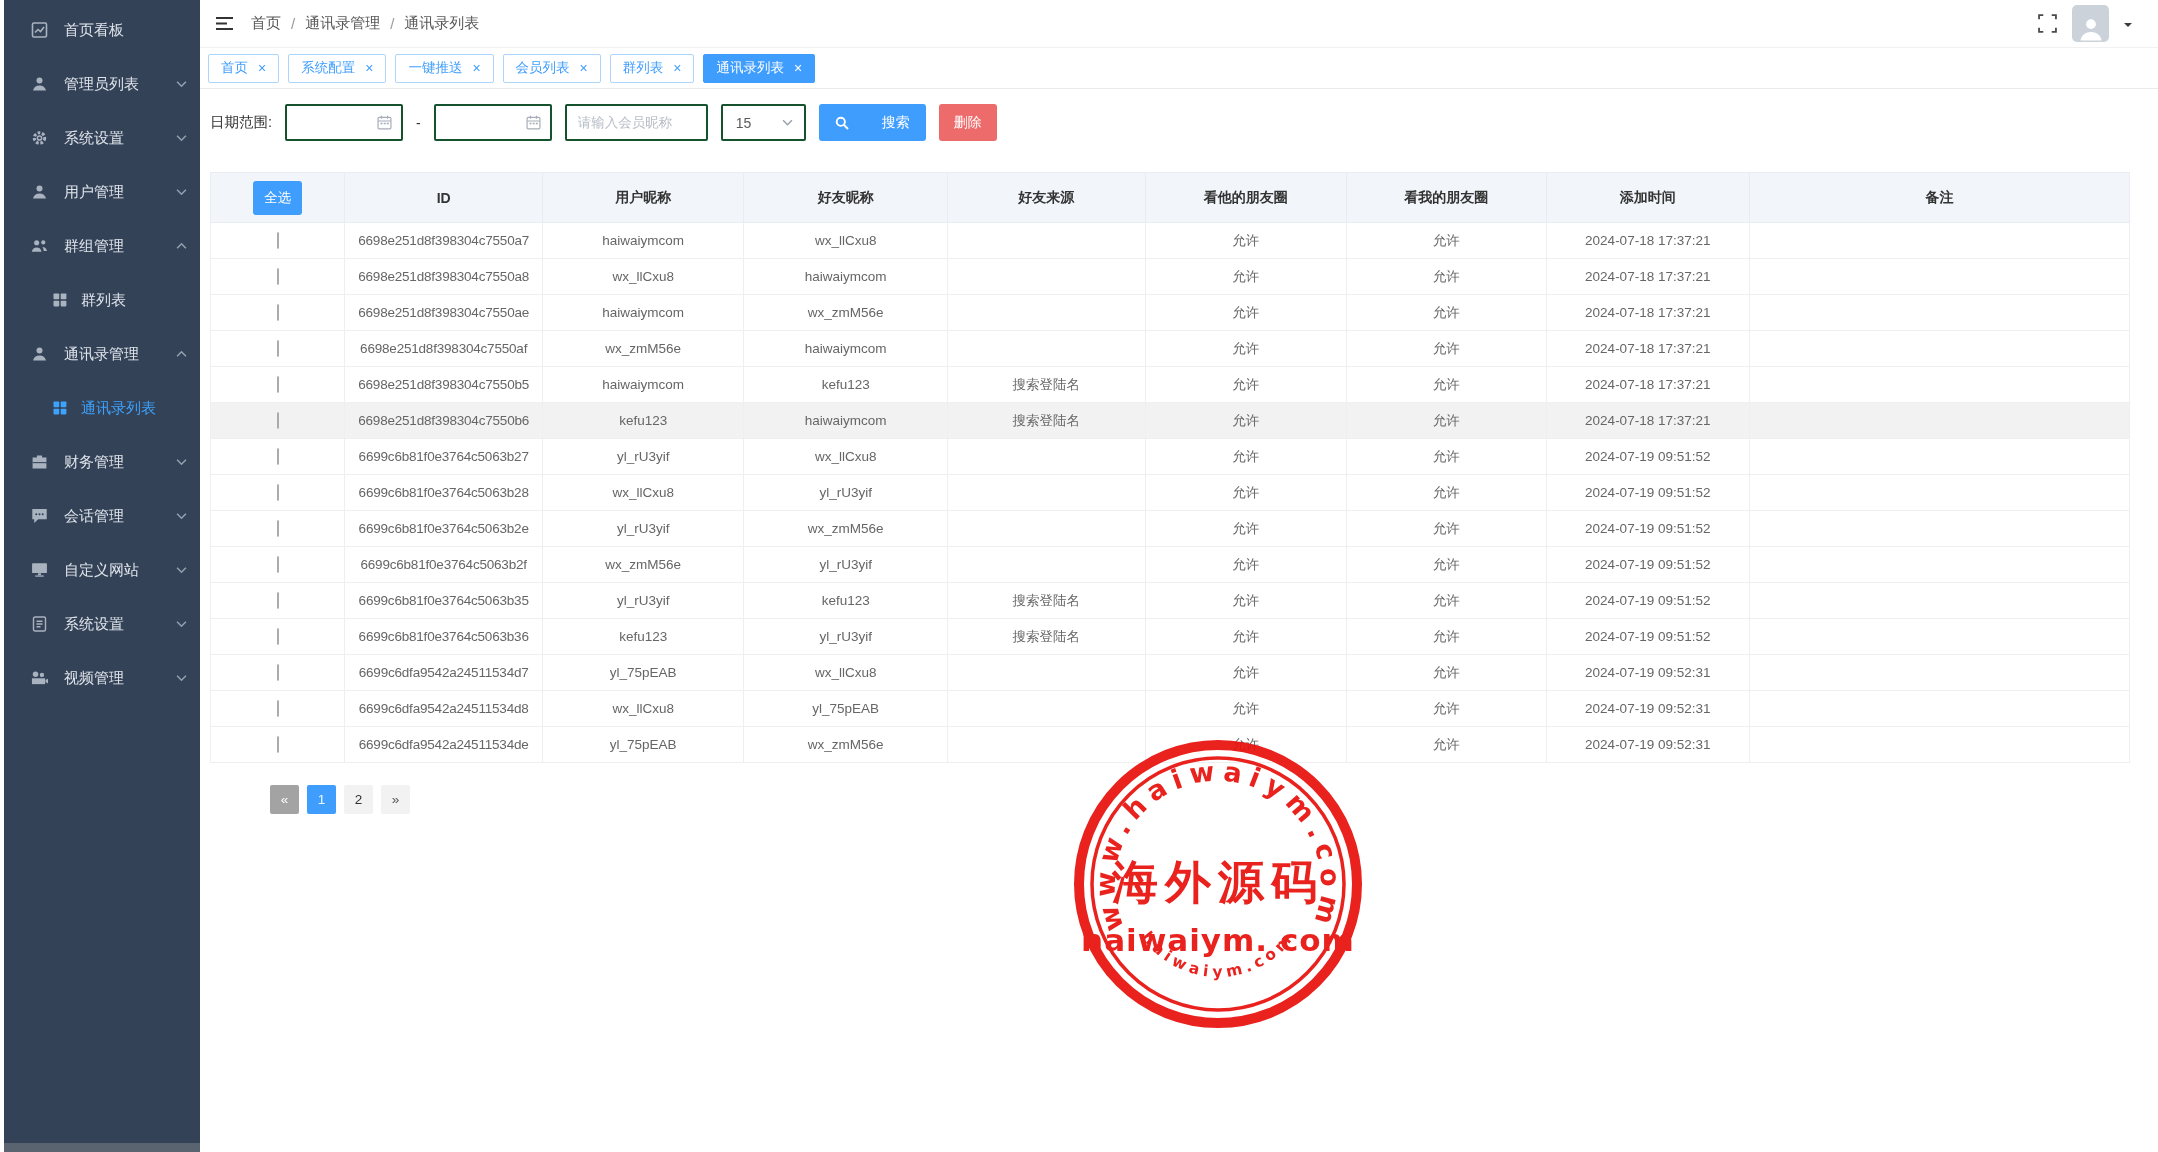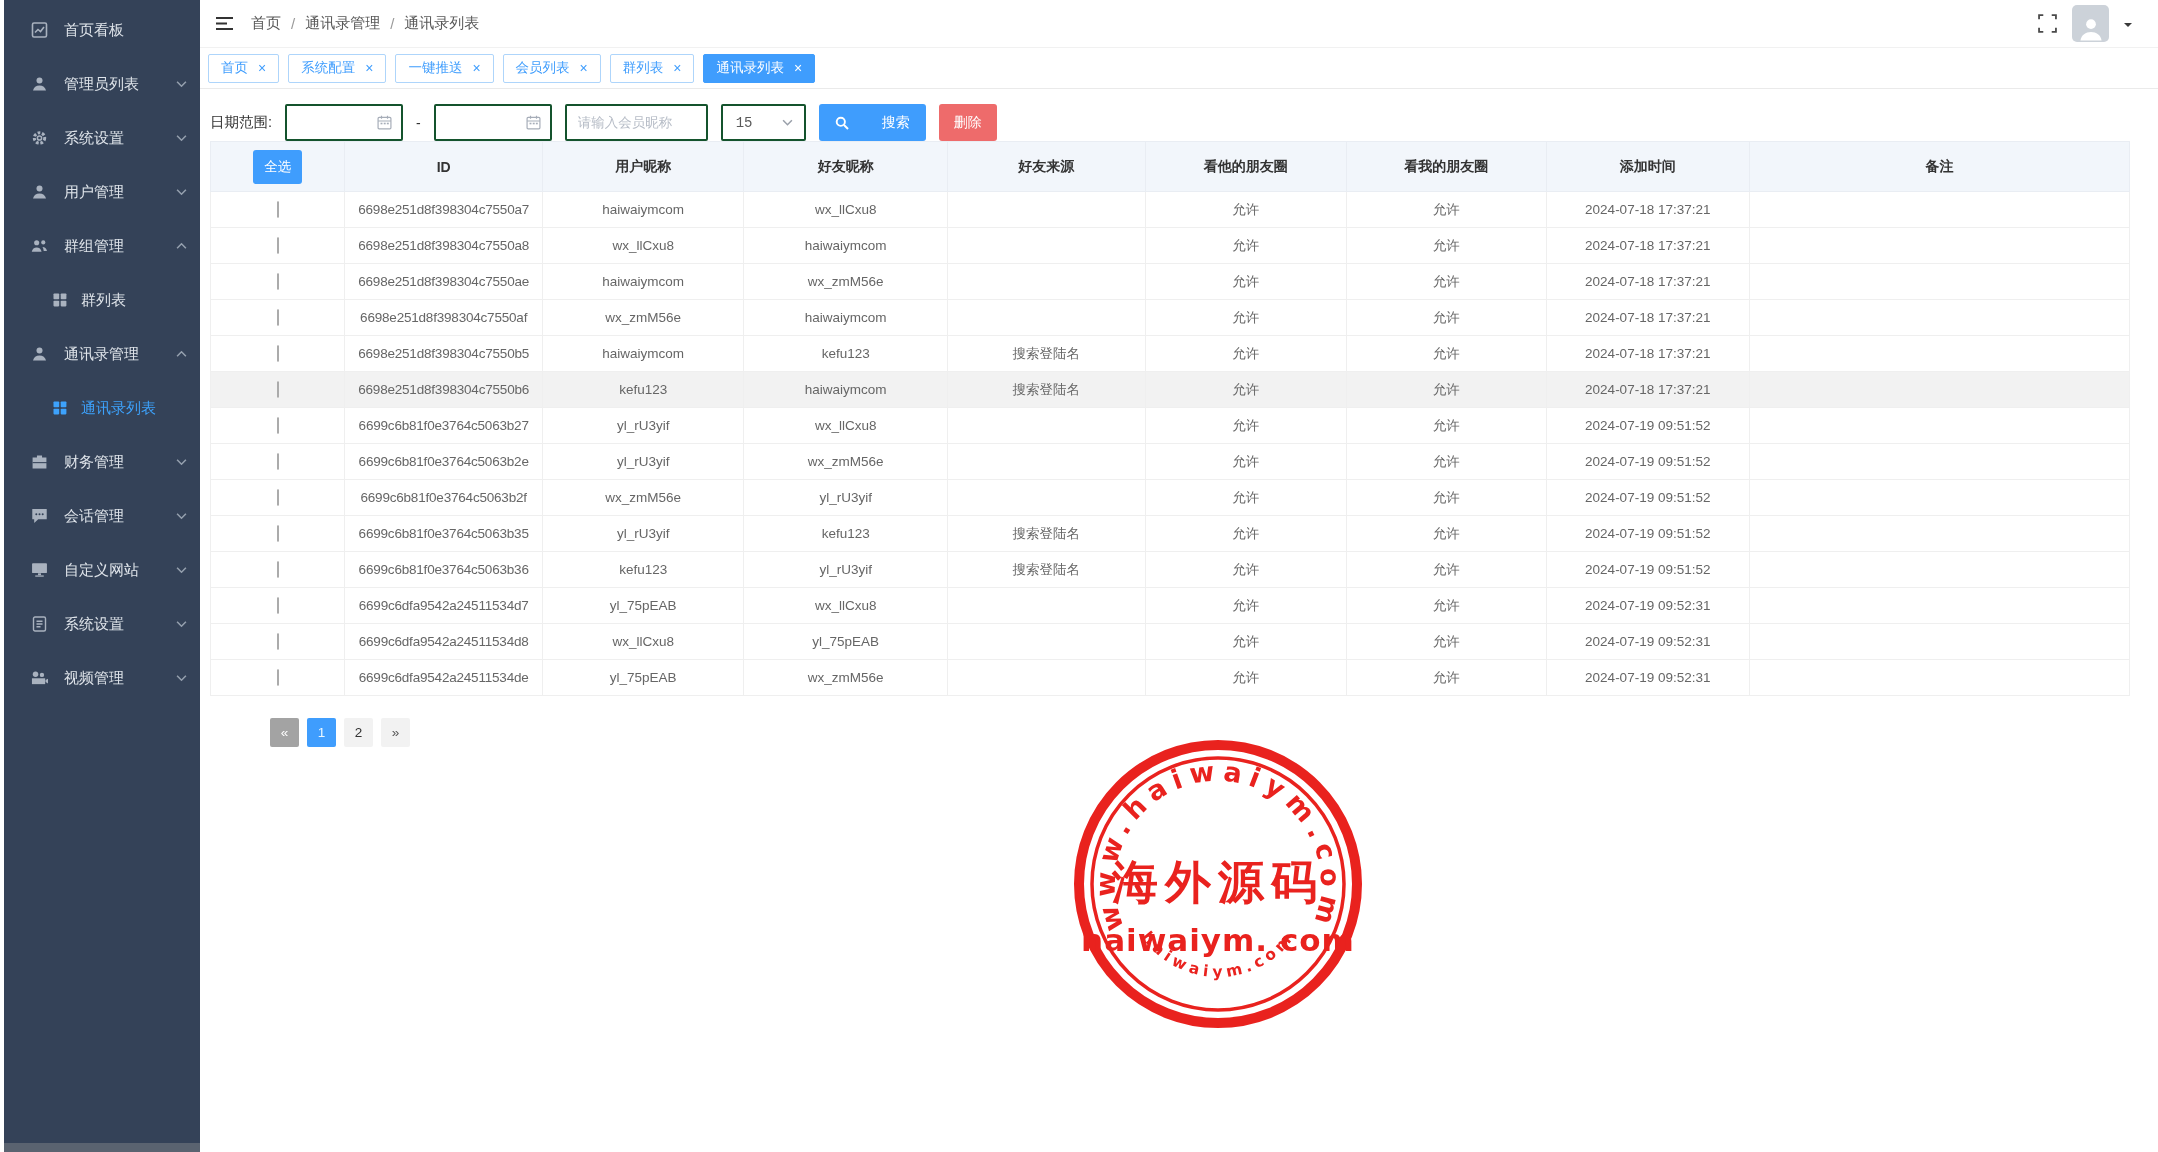--- a/index.html
+++ b/index.html
@@ -65,7 +65,7 @@
   .nickbox input { border:none; outline:none; width:100%; font-size:13.5px; color:#333; background:transparent; }
   .nickbox input::placeholder { color:#b7bdc7; }
   .selectbox { width:85px; padding:0 11px 0 13px; justify-content:space-between; font-size:14px;
-               color:#595959; cursor:pointer;font-family:Liberation Mono, monospace; }
+               color:#595959; cursor:pointer; }
   .sel-chev { color:#9aa0aa; display:flex; }
   .sel-chev svg { width:11px; height:7px; }
   .btn { height:37px; border:none; border-radius:3px; color:#fff; font-size:14px;

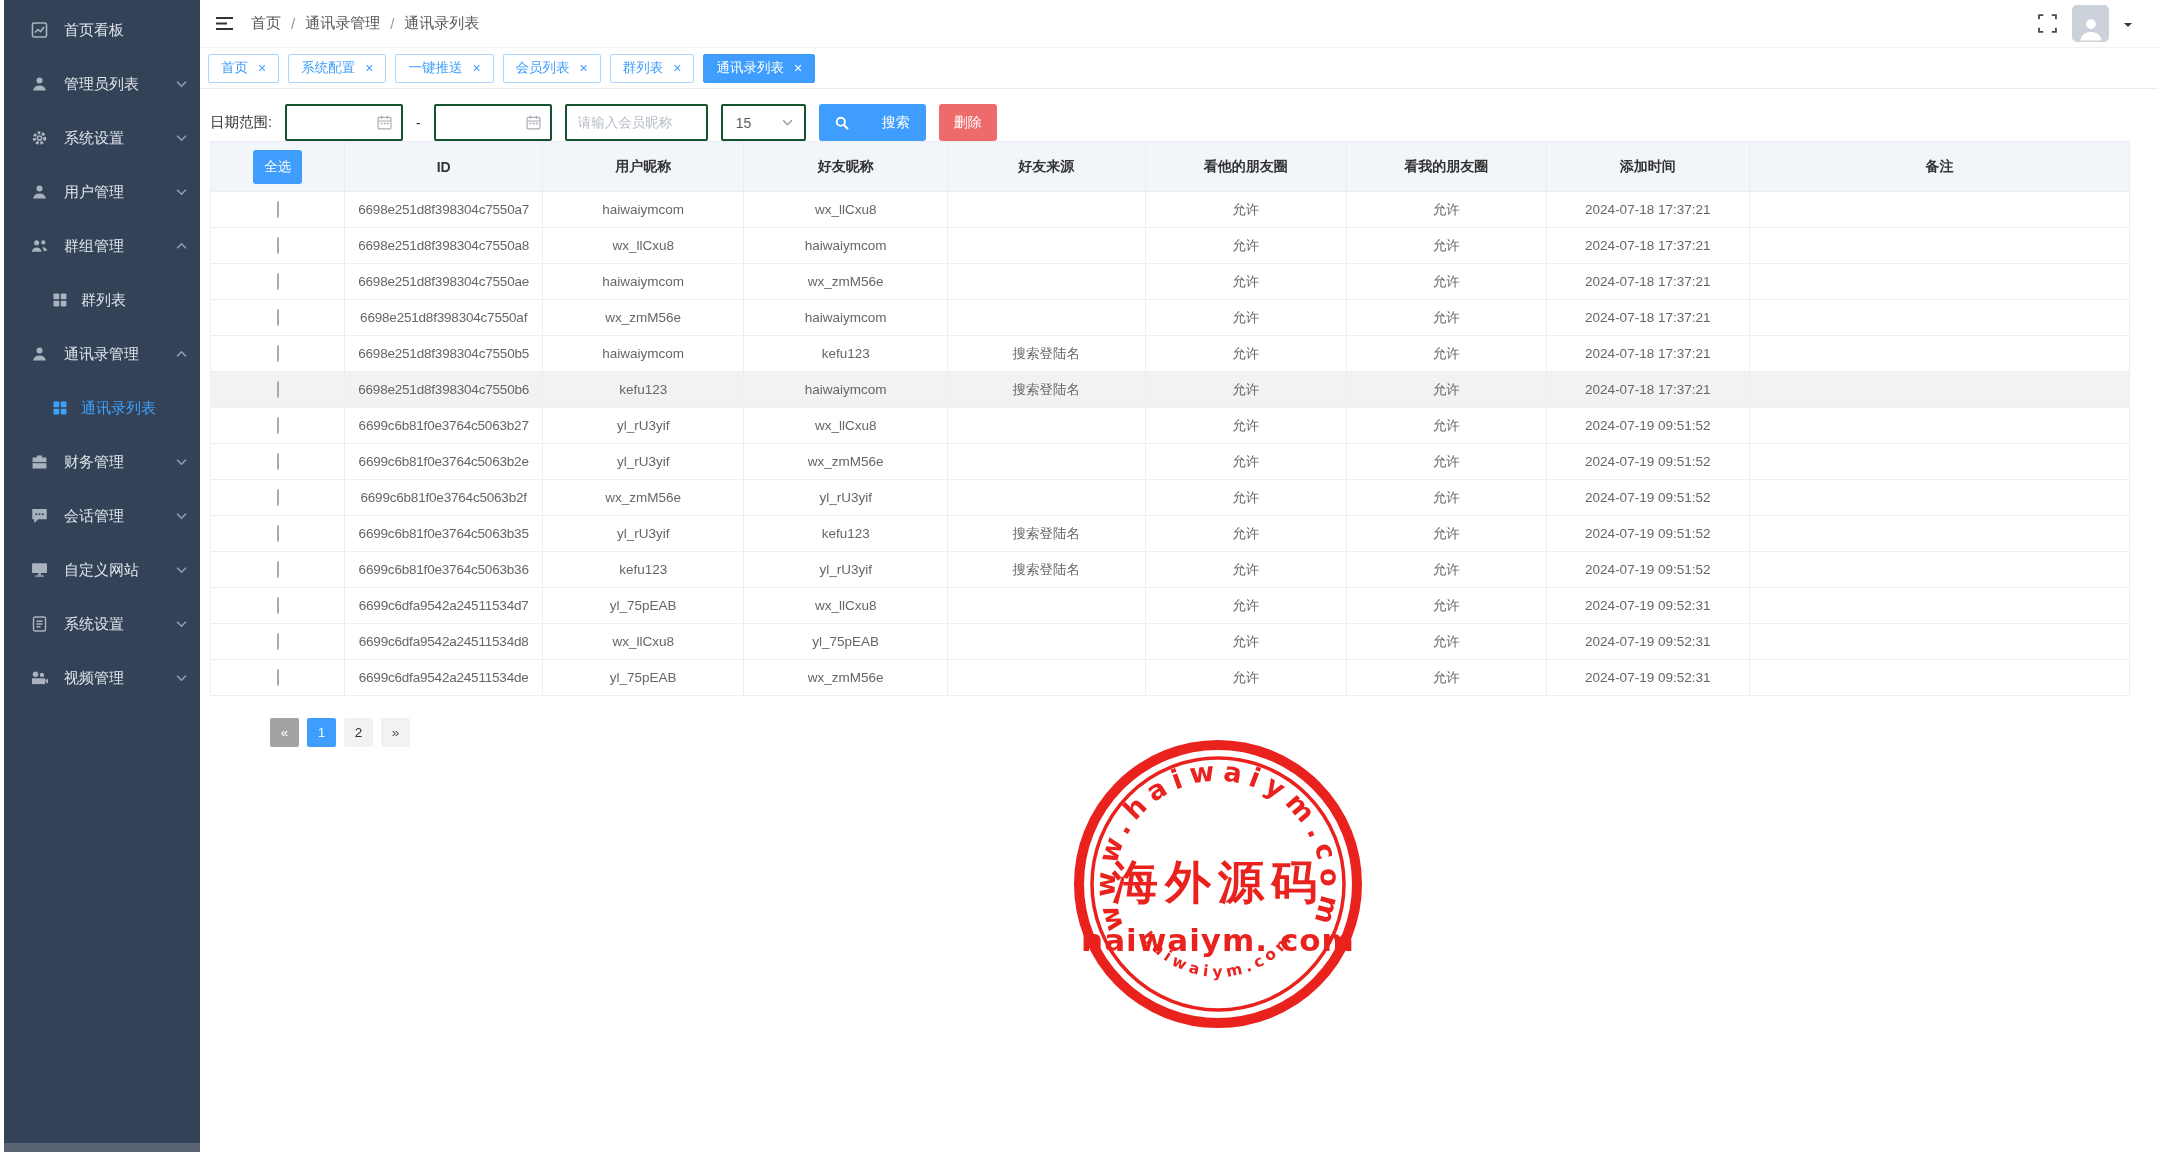--- a/index.html
+++ b/index.html
@@ -75,7 +75,7 @@
   .btn-delete { background:#ee6b6b; padding:0 15px; }
 
   
-  table.grid { width:100%; border-collapse:collapse; table-layout:fixed;padding-left:9px; }
+  table.grid { width:100%; margin-top:31px; border-collapse:collapse; table-layout:fixed;padding-left:9px; }
   table.grid th { height:50px; background:#f2f6fb; border:1px solid #e9edf3;
                   font-size:14px; font-weight:700; color:#333; text-align:center; }
   table.grid td { height:36px; border:1px solid #efefef; font-size:13.5px; color:#666;

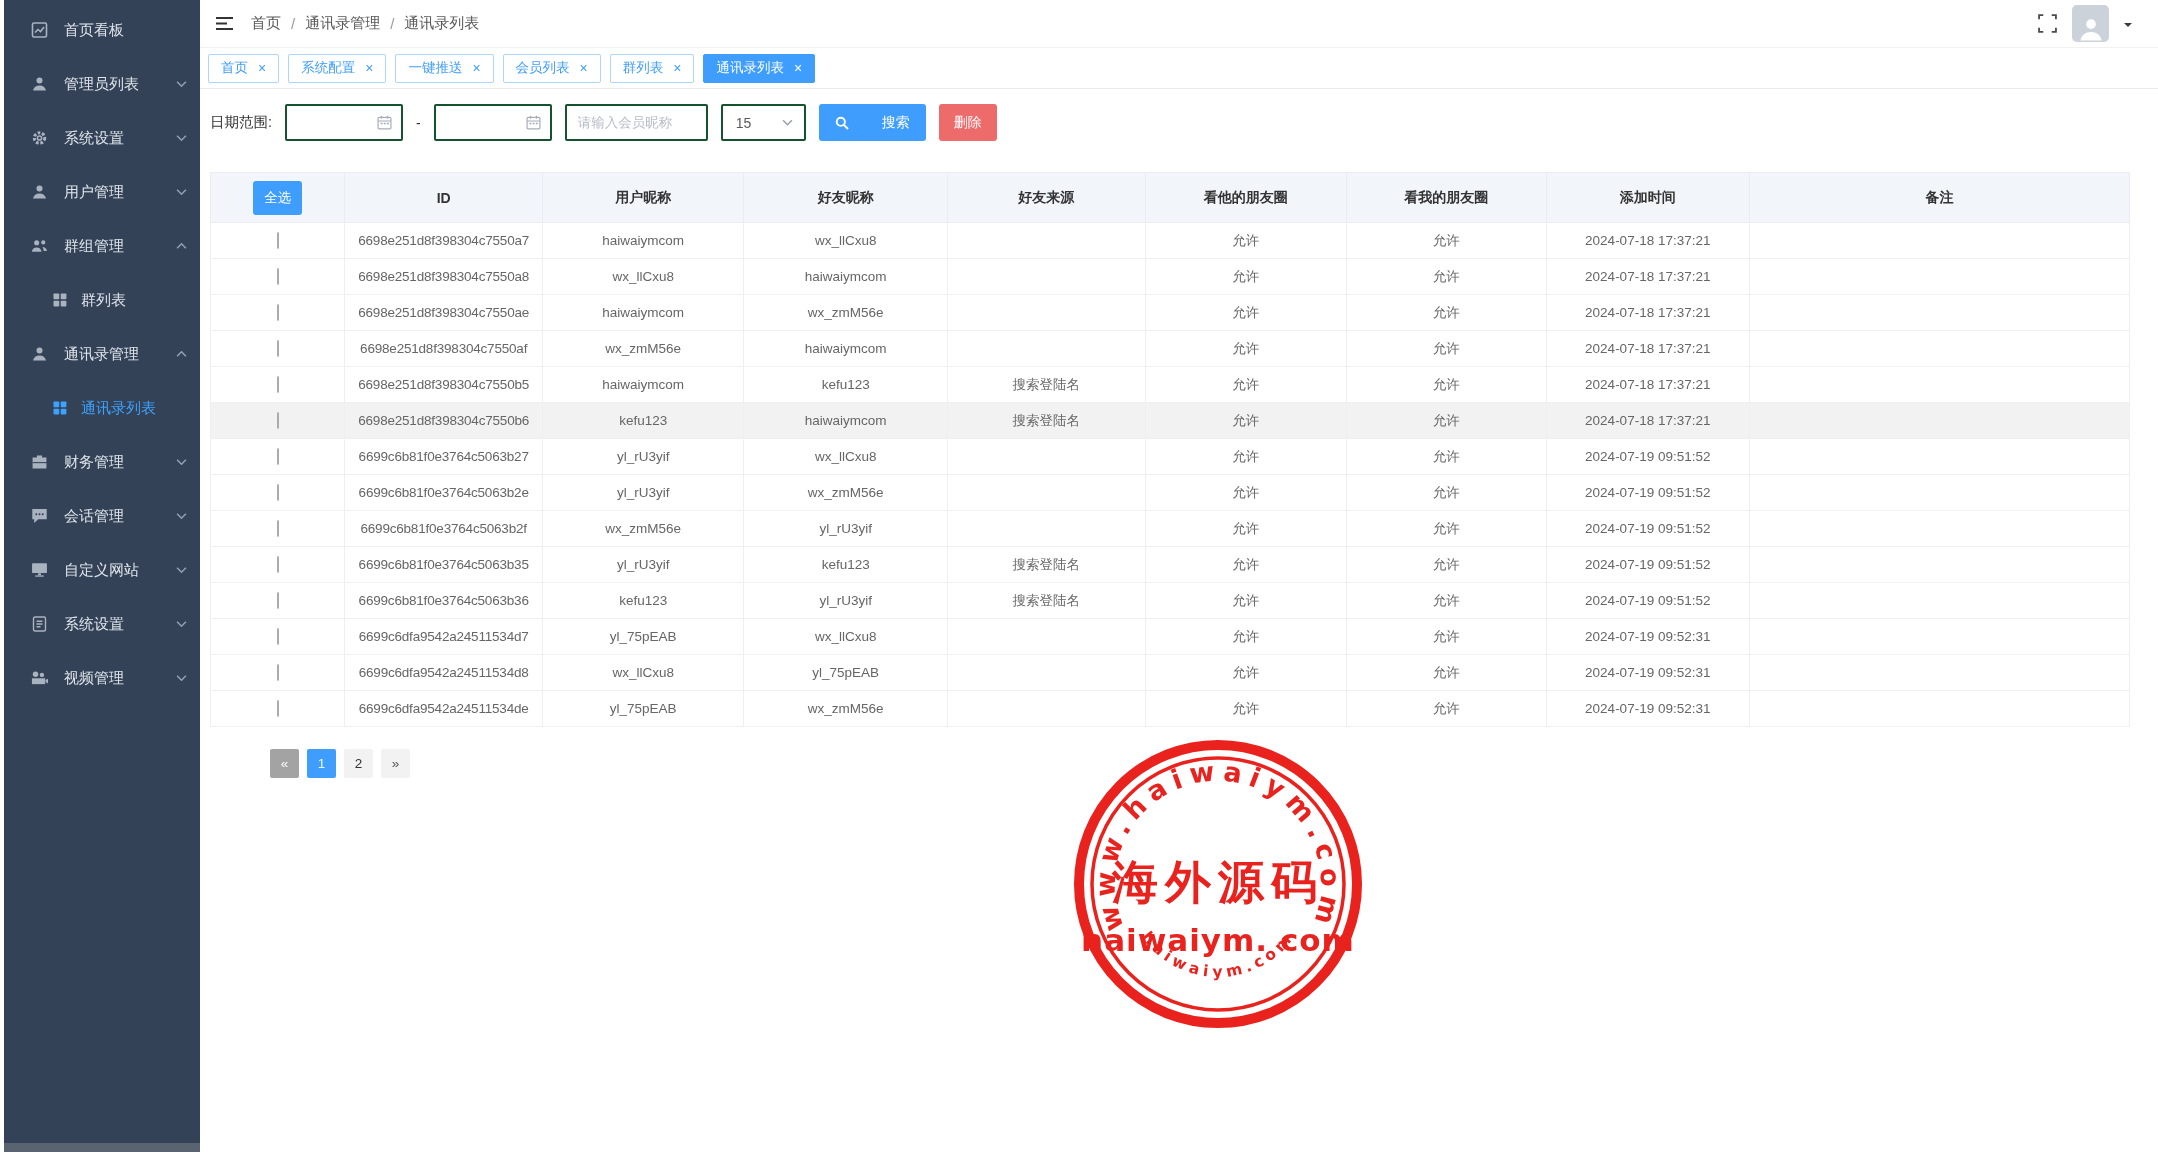--- a/index.html
+++ b/index.html
@@ -509,6 +509,17 @@
   </tr>
           <tr>
     <td><span class="checkbox"></span></td>
+    <td class="cell-id">6699c6b81f0e3764c5063b28</td>
+    <td>wx_llCxu8</td>
+    <td>yl_rU3yif</td>
+    <td></td>
+    <td>允许</td>
+    <td>允许</td>
+    <td>2024-07-19 09:51:52</td>
+    <td></td>
+  </tr>
+          <tr>
+    <td><span class="checkbox"></span></td>
     <td class="cell-id">6699c6b81f0e3764c5063b2e</td>
     <td>yl_rU3yif</td>
     <td>wx_zmM56e</td>

